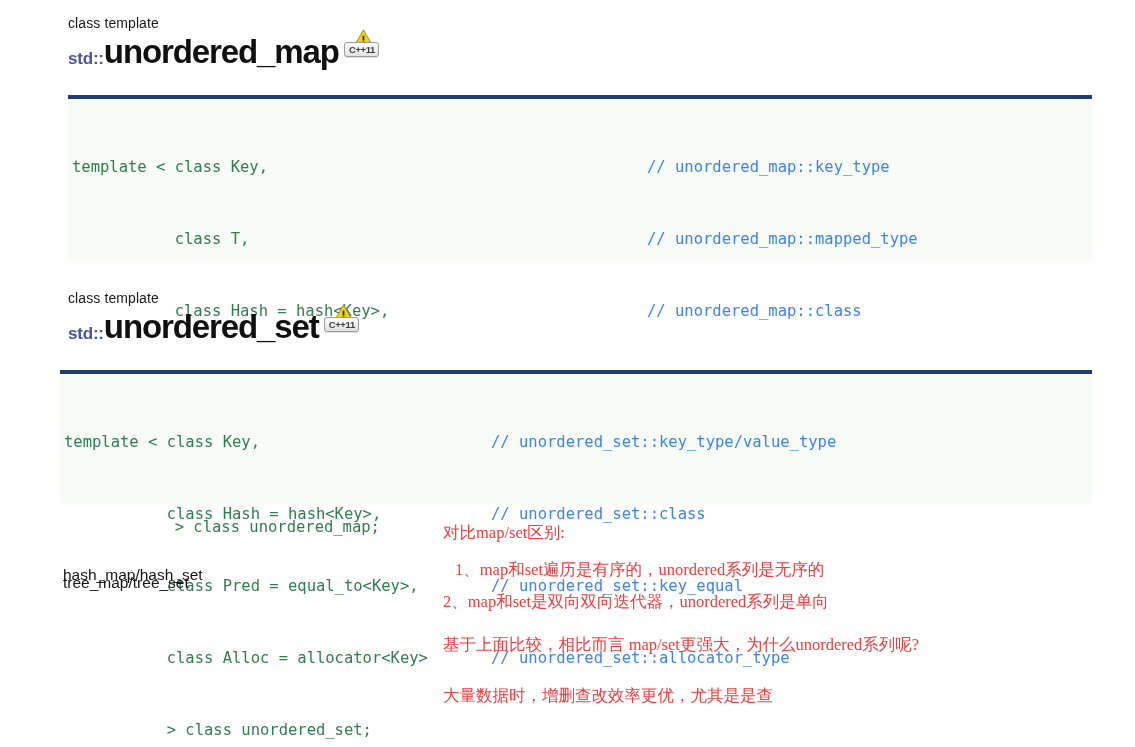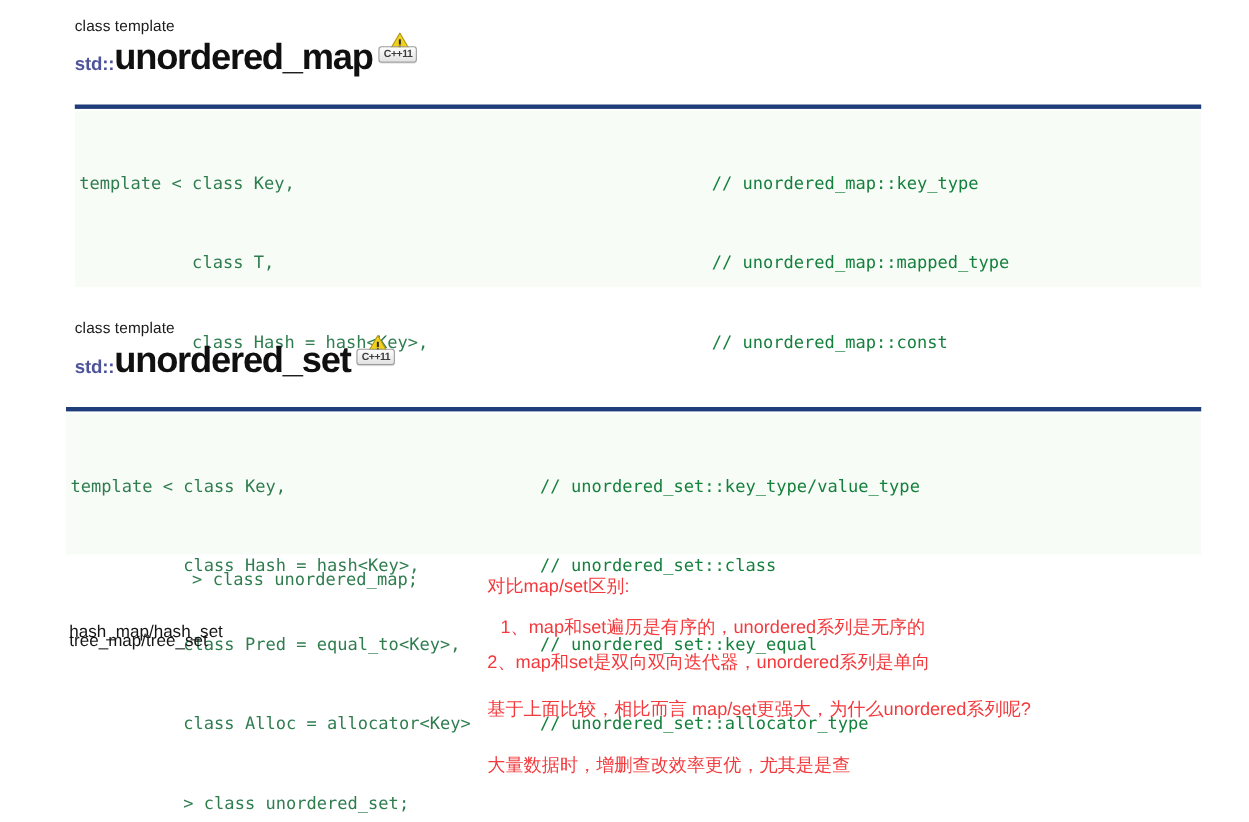--- a/index.html
+++ b/index.html
@@ -100,7 +100,7 @@
   }
   .code-row { display: block; height: 24px; }
   .code-decl { display: inline-block; color: #2f7d4f; }
-  .code-cmt { display: inline-block; color: #15803d; }
+  .code-cmt { display: inline-block; color: #3b82f6; }
 
   
   .note-plain {

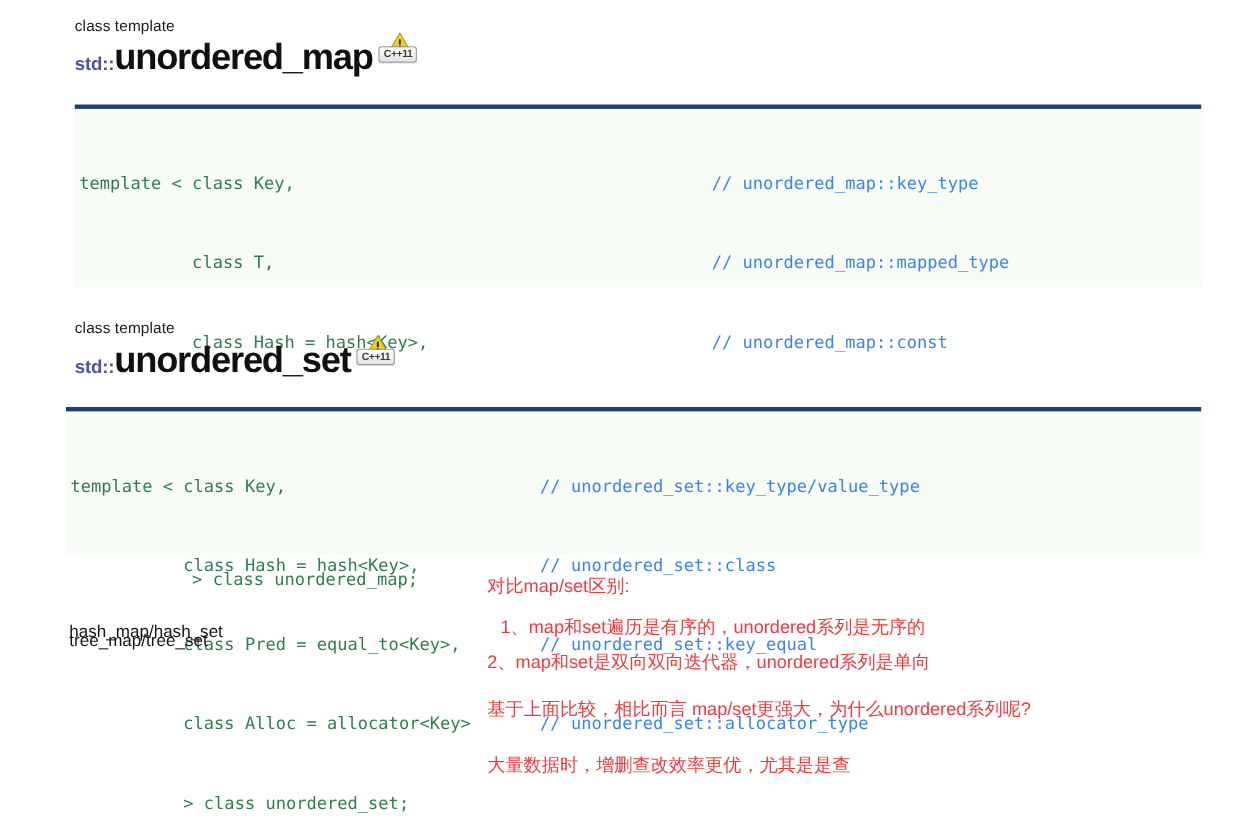--- a/index.html
+++ b/index.html
@@ -148,7 +148,7 @@
 <div class="code-block" style="left:68px; top:101px; width:1024px; height:160px; padding:6px 0 6px 4px;">
   <span class="code-row"><span class="code-decl" style="width:575px">template &lt; class Key,</span><span class="code-cmt">// unordered_map::key_type</span></span>
   <span class="code-row"><span class="code-decl" style="width:575px">           class T,</span><span class="code-cmt">// unordered_map::mapped_type</span></span>
-  <span class="code-row"><span class="code-decl" style="width:575px">           class Hash = hash&lt;Key&gt;,</span><span class="code-cmt">// unordered_map::const</span></span>
+  <span class="code-row"><span class="code-decl" style="width:575px">           class Hash = hash&lt;Key&gt;,</span><span class="code-cmt">// unordered_map::class</span></span>
   <span class="code-row"><span class="code-decl" style="width:575px">           class Pred = equal_to&lt;Key&gt;,</span><span class="code-cmt">// unordered_map::key_equal</span></span>
   <span class="code-row"><span class="code-decl" style="width:575px">           class Alloc = allocator&lt; pair&lt;const Key,T&gt; &gt;</span><span class="code-cmt">// unordered_map::allocator_type</span></span>
   <span class="code-row"><span class="code-decl" style="width:575px">           &gt; class unordered_map;</span><span class="code-cmt"></span></span>

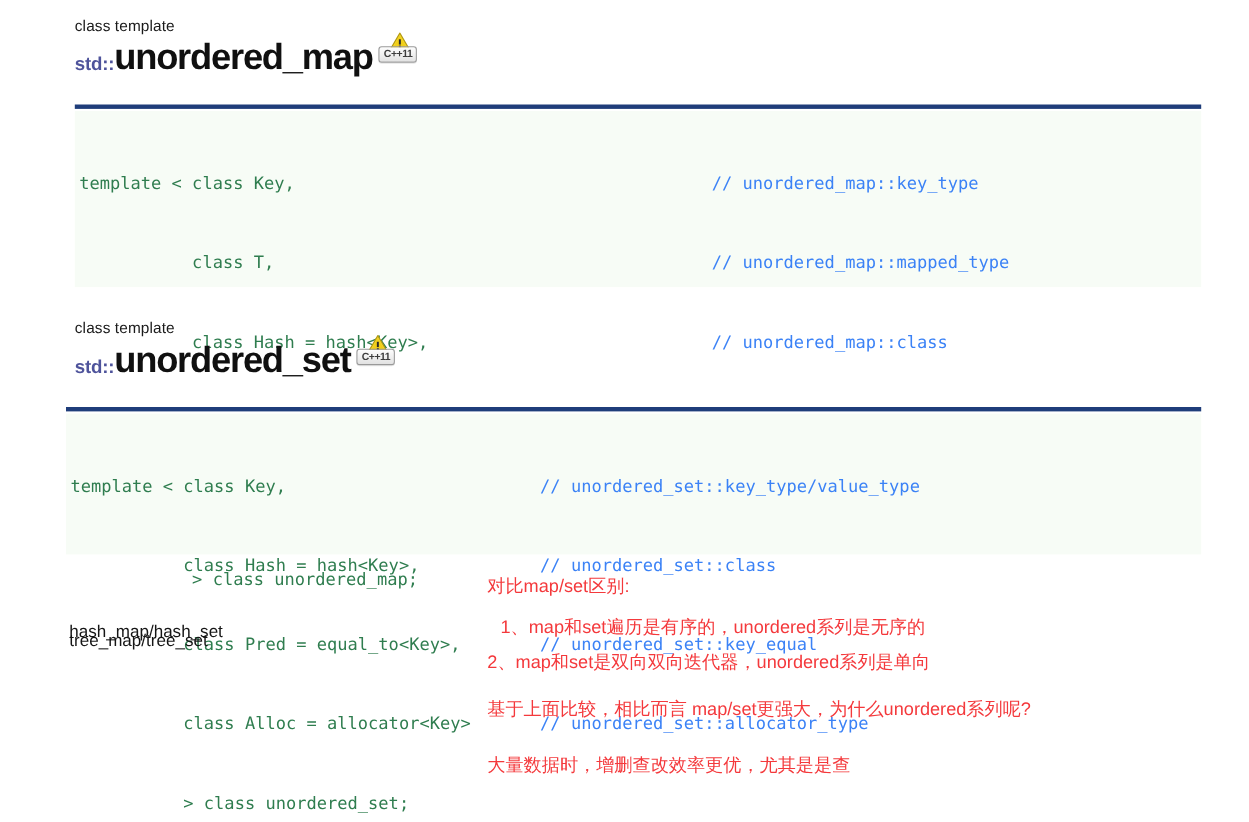--- a/index.html
+++ b/index.html
@@ -118,7 +118,7 @@
     font-size: 16.5px;
     line-height: 30px;
     white-space: nowrap;
-    font-family: Liberation Sans, sans-serif;
+    font-family: Liberation Serif, serif;
   }
 </style>
 </head>

